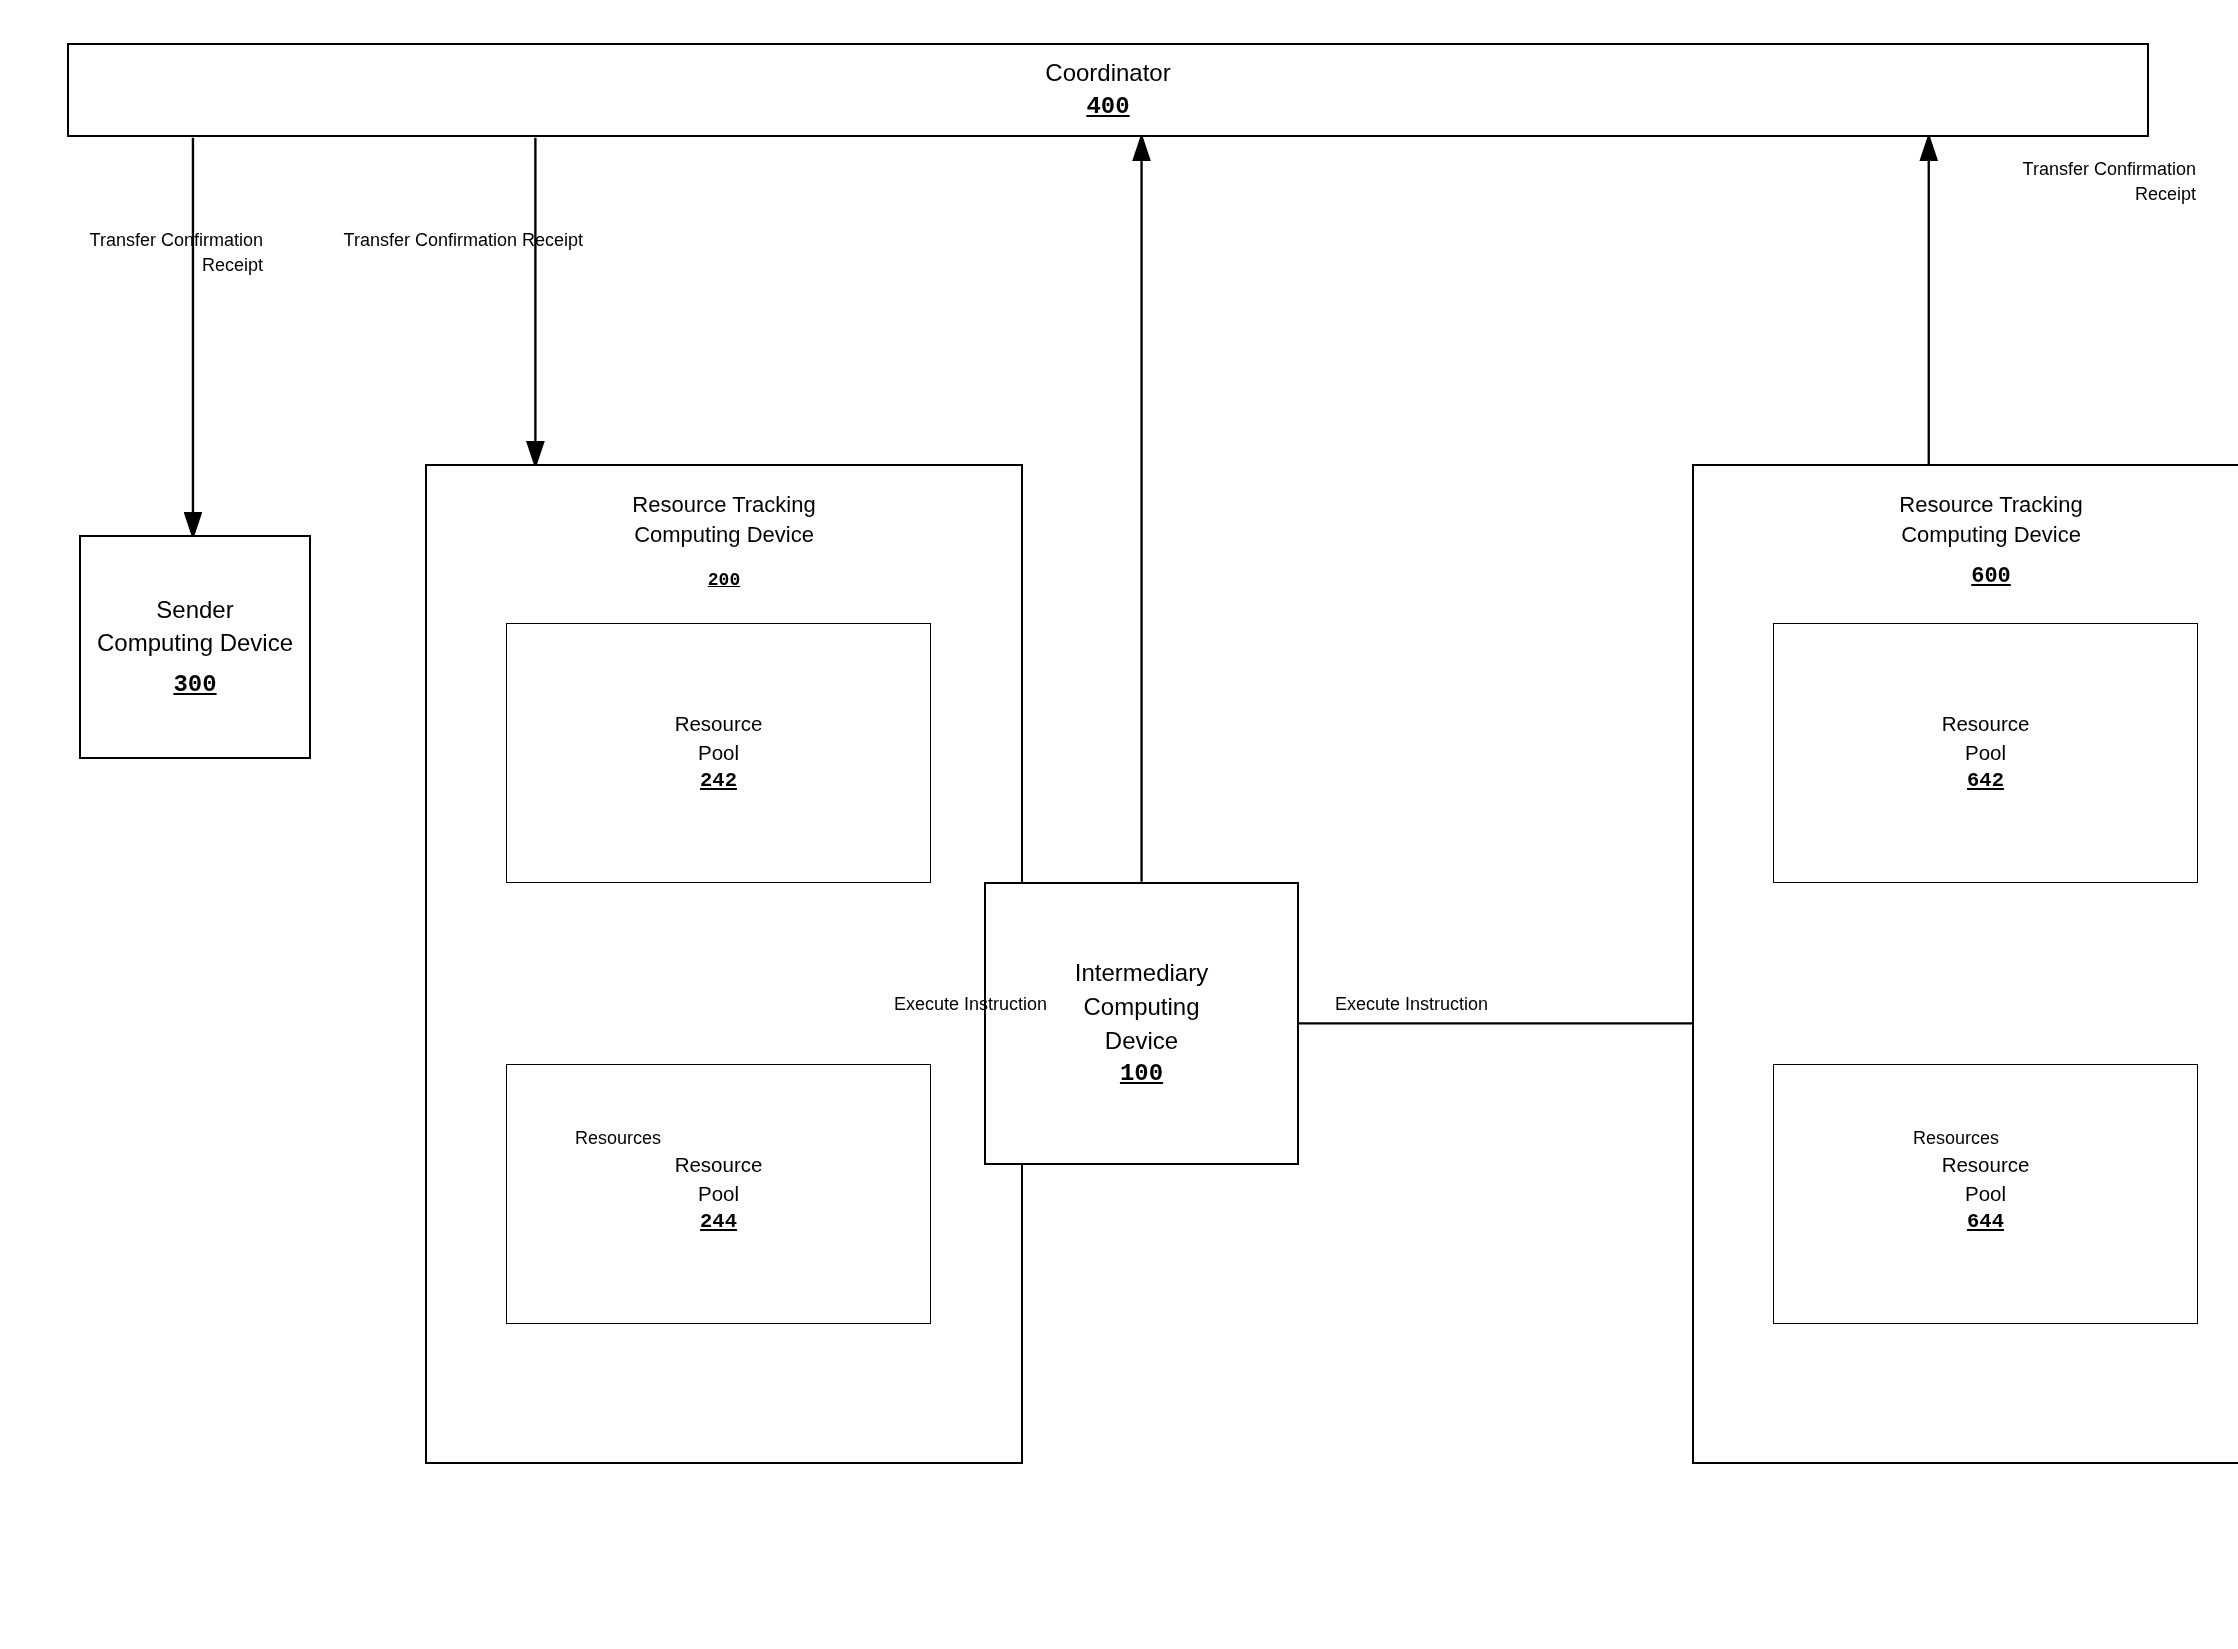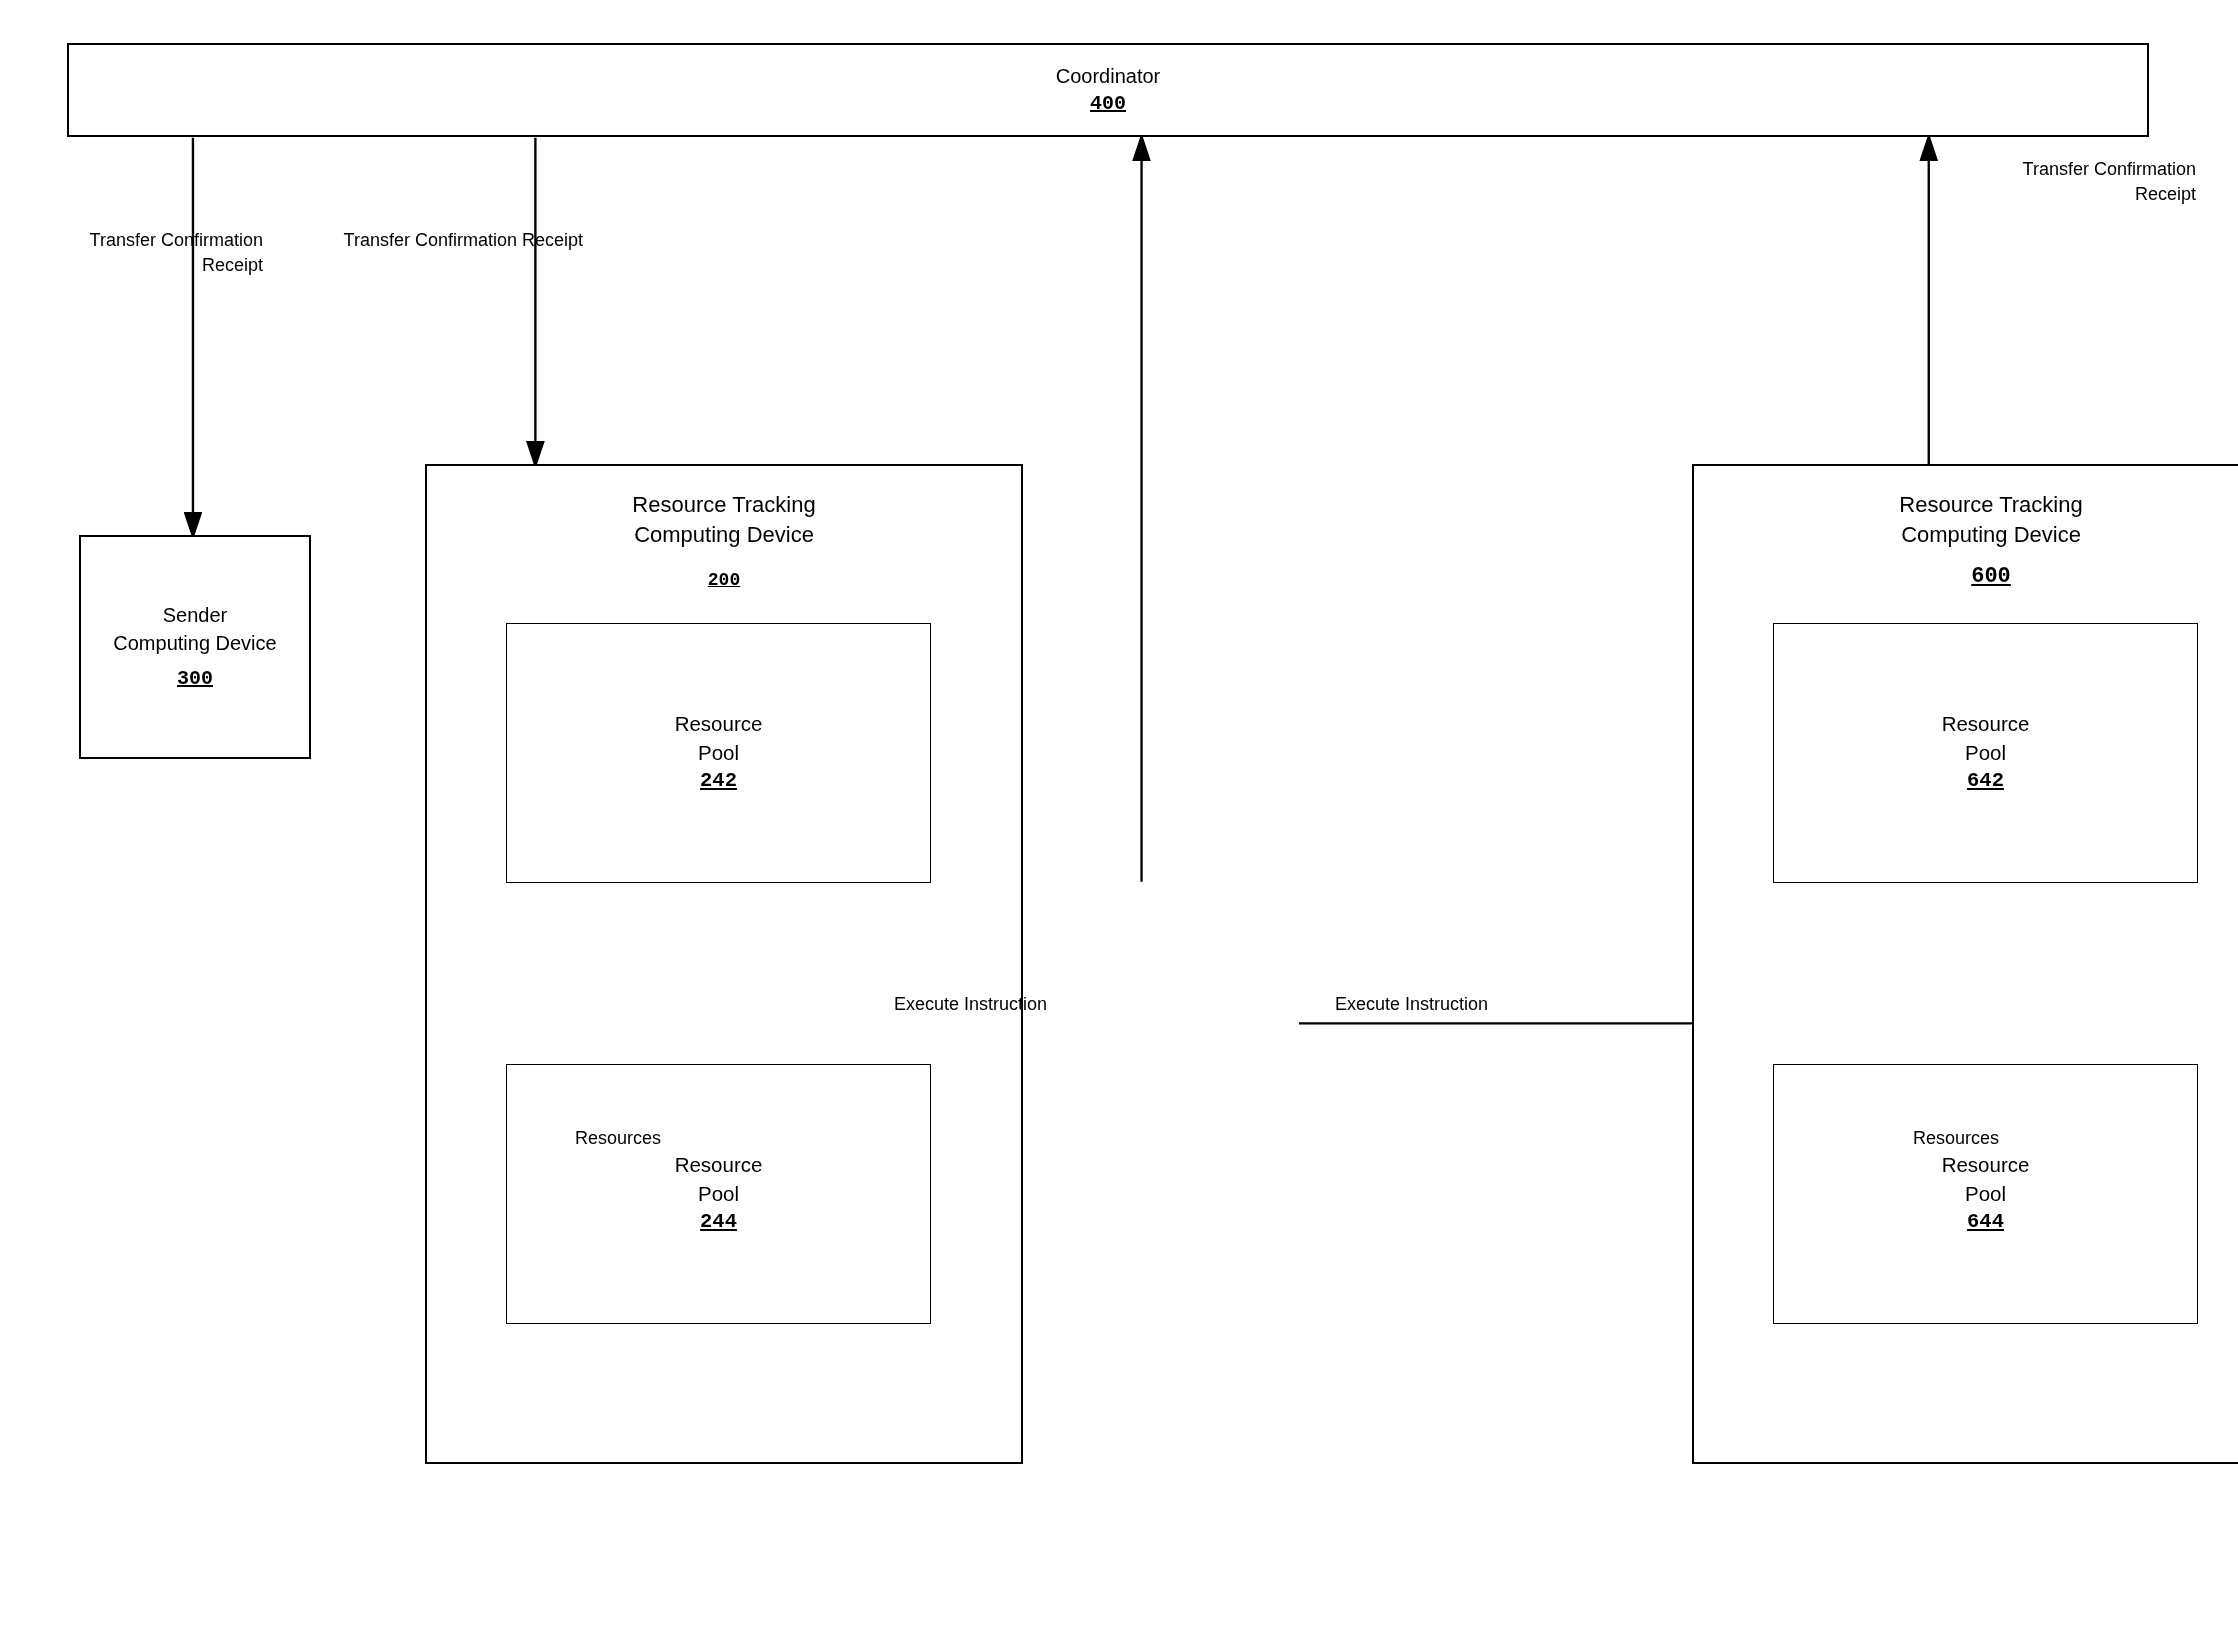--- a/index.html
+++ b/index.html
@@ -25,7 +25,7 @@
       align-items: center;
       justify-content: center;
       text-align: center;
-      font-size: 20px;
+      font-size: 24px;
       line-height: 1.4;
     }
     .box .label-num {

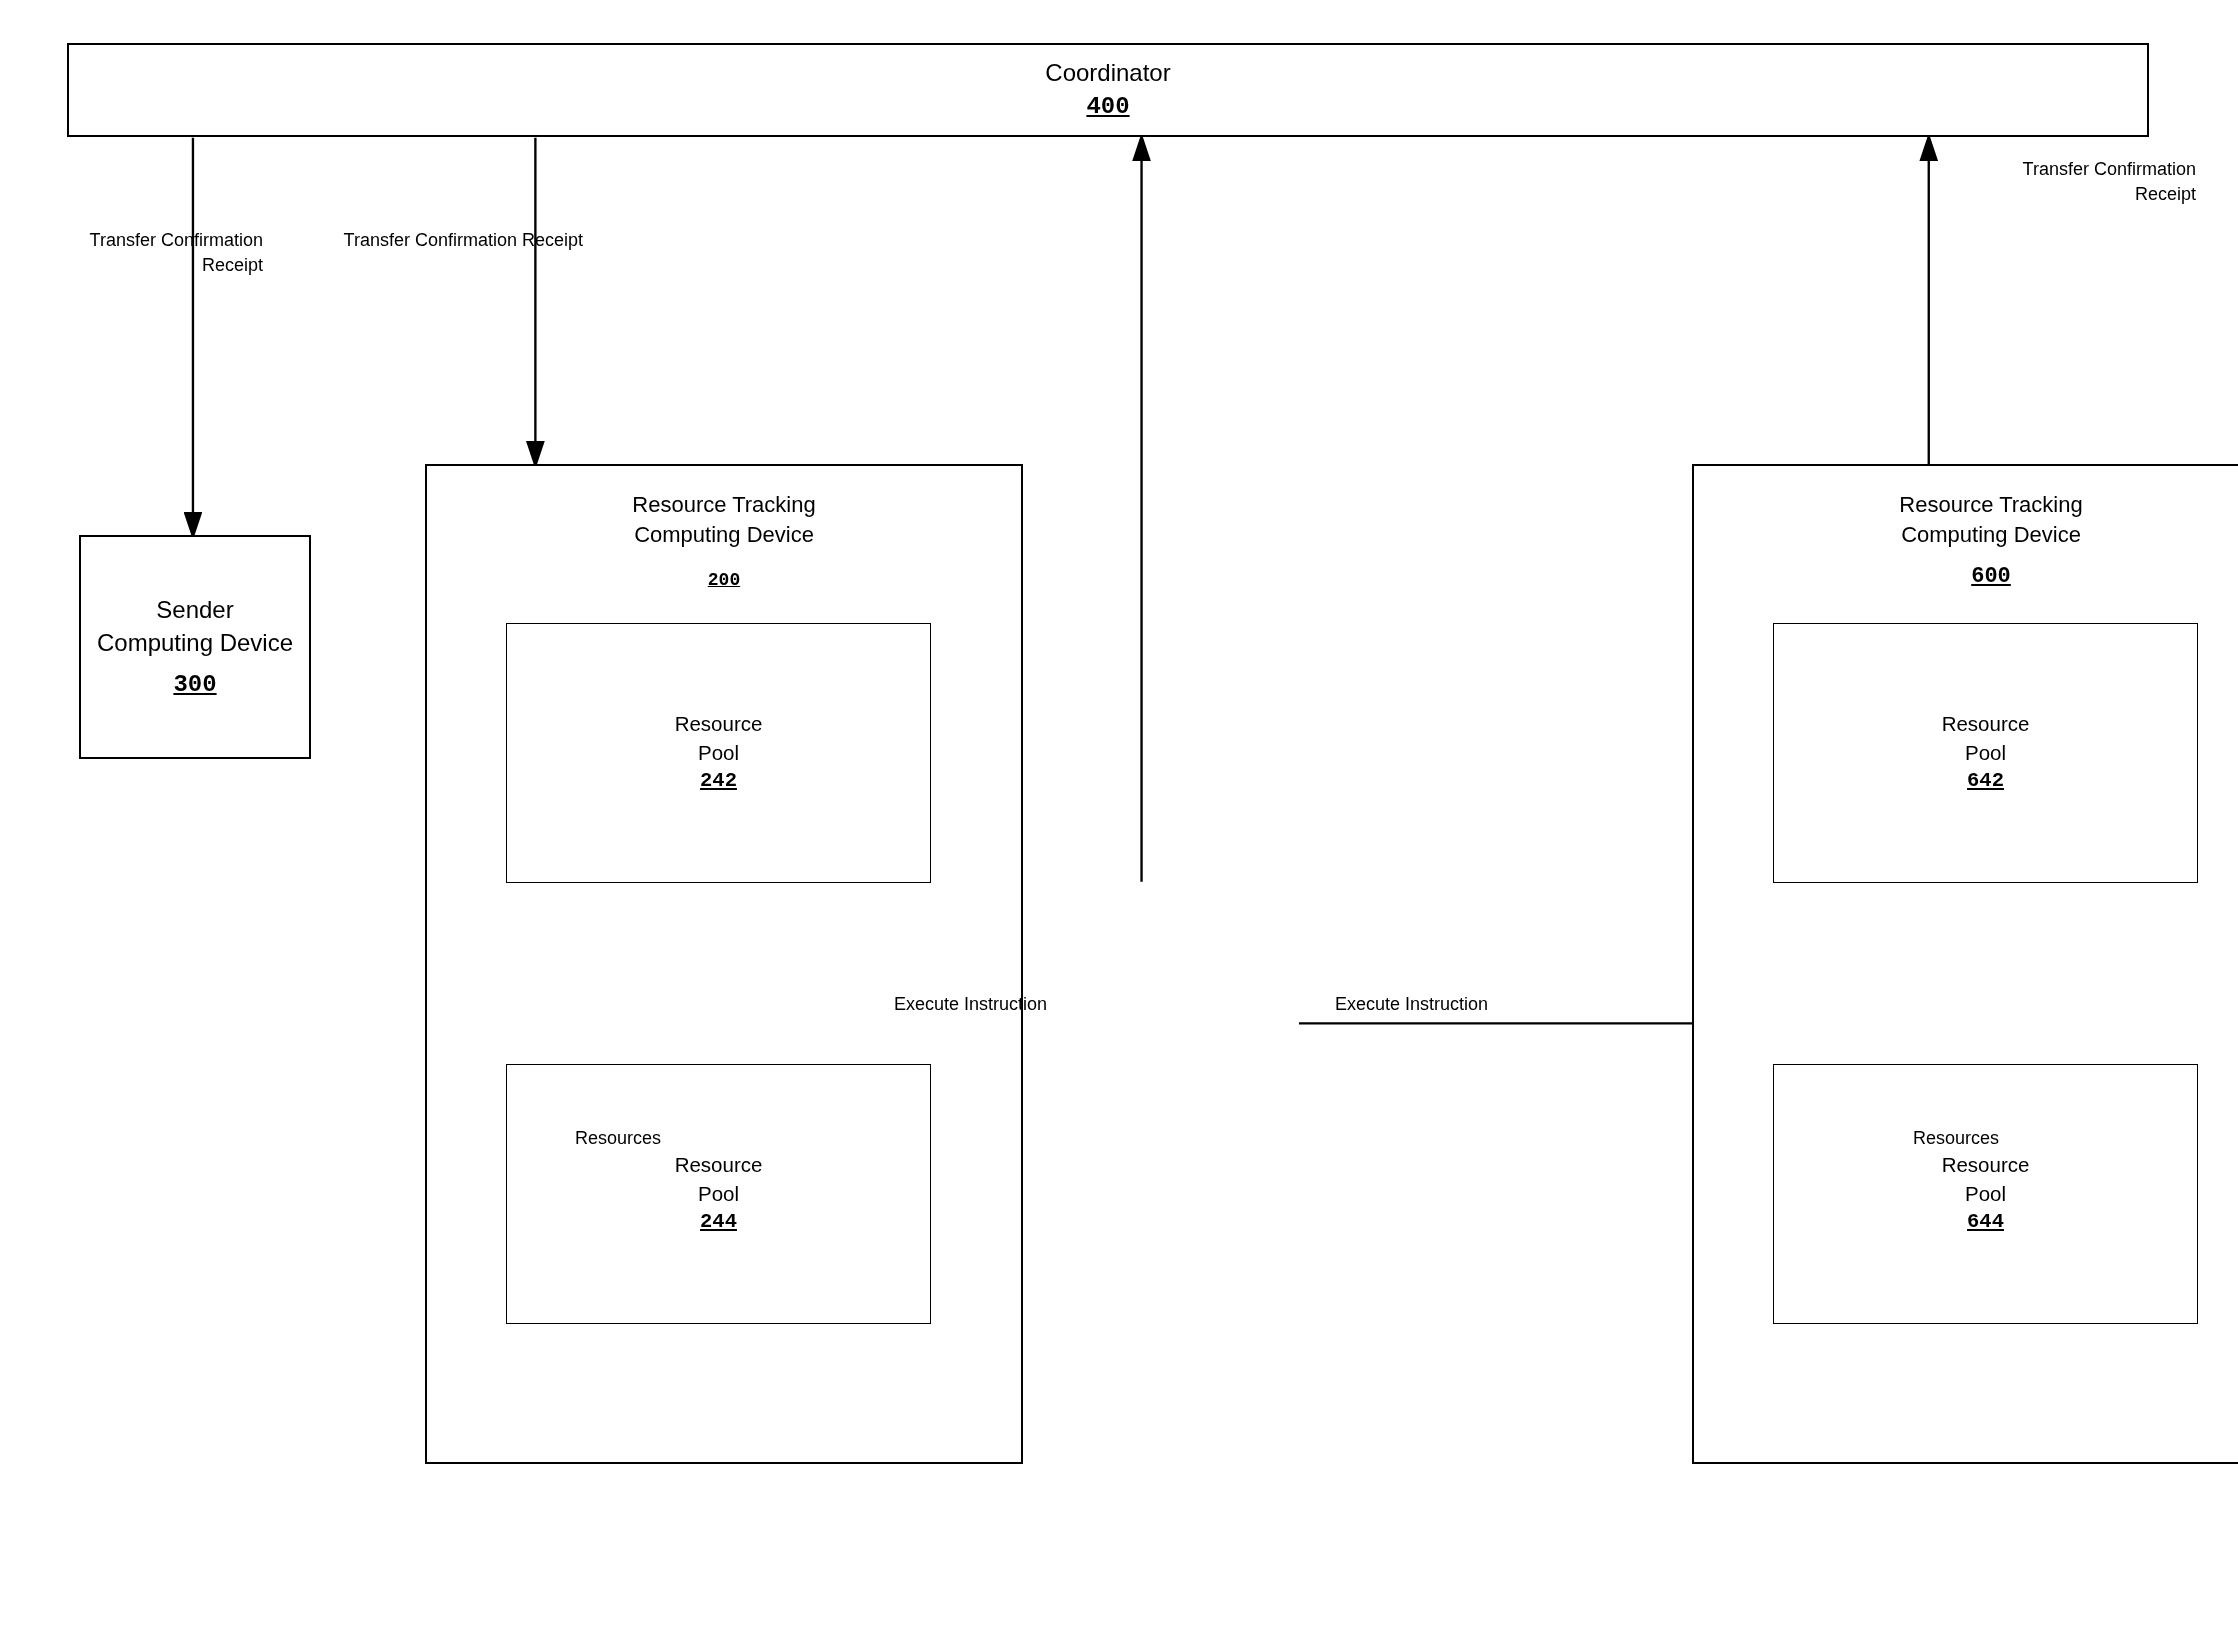--- a/index.html
+++ b/index.html
@@ -143,6 +143,10 @@
     <span>Resources</span>
   </div>
 
+  <div class="box" style="left:984px; top:882px; width:315px; height:283px;">
+    <span>Intermediary<br>Computing<br>Device</span>
+    <span class="label-num">100</span>
+  </div>
 
   <div class="label-text" style="left:866px; top:992px; width:181px;">
     <span>Execute

